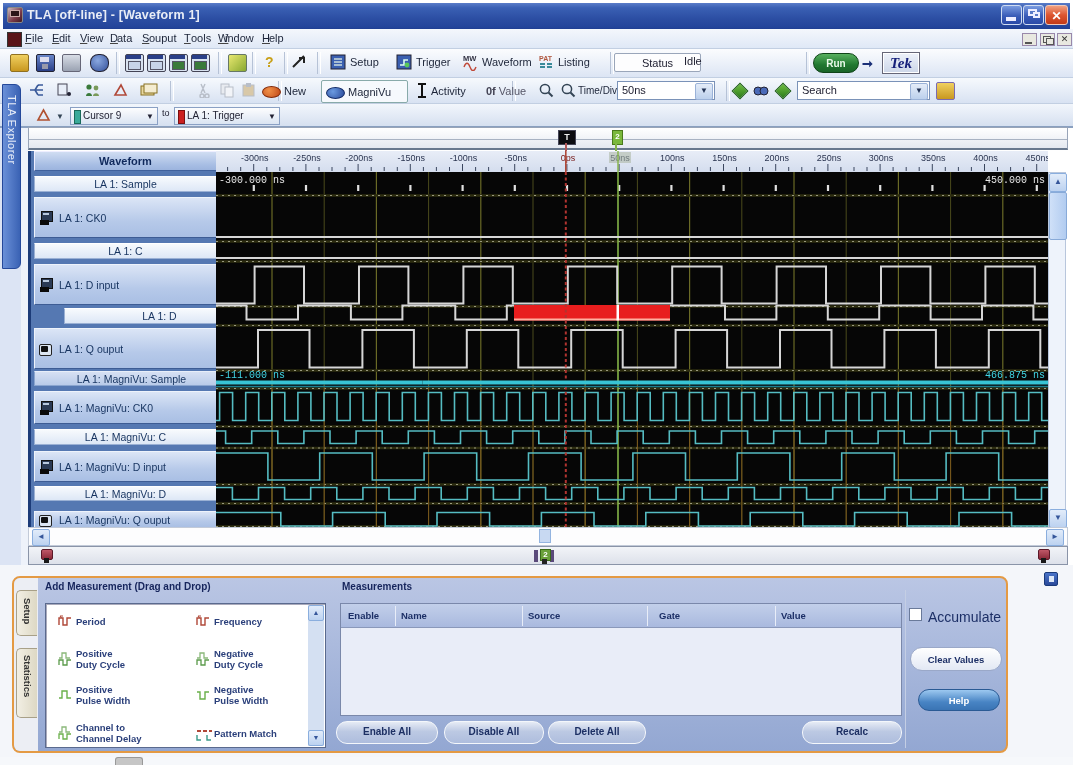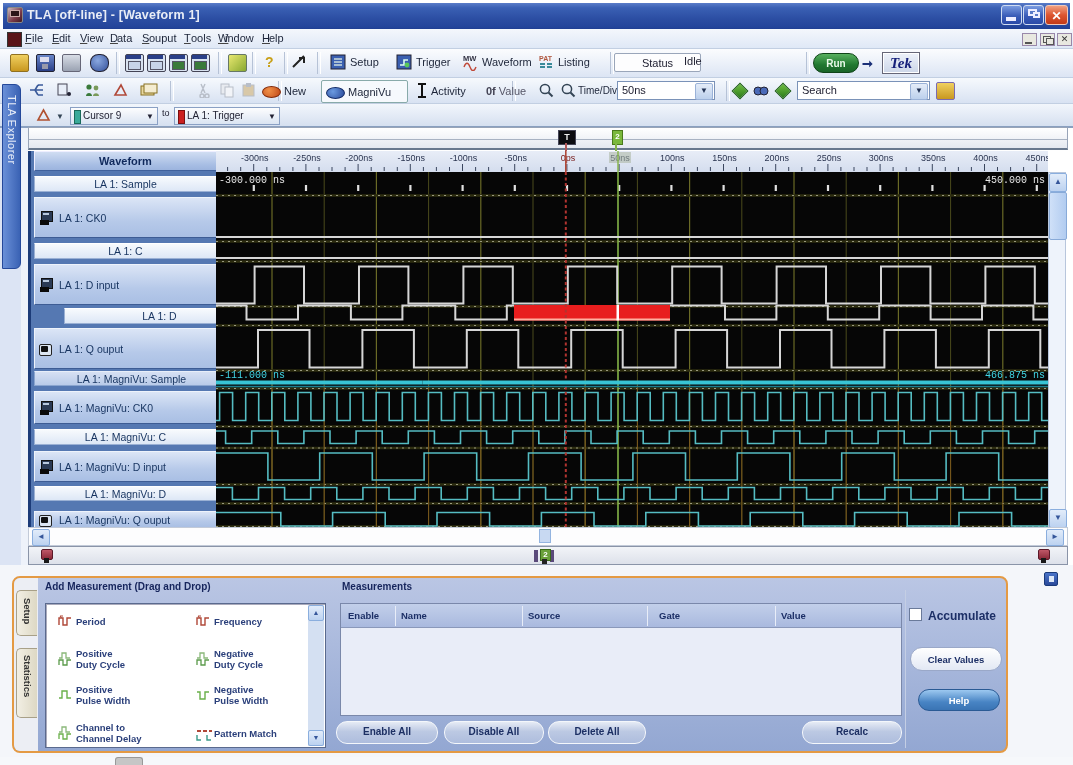--- a/index.html
+++ b/index.html
@@ -542,7 +542,7 @@
 <div class="pill" style="left:802px;top:721px;width:98px;height:21px;line-height:20px;">Recalc</div>
 <div class="abs" style="left:905px;top:590px;width:1px;height:158px;background:#c4cee4;"></div>
 <div class="abs" style="left:909px;top:608px;width:13px;height:13px;background:#fff;border:1px solid #6a7a9a;"></div>
-<div class="abs" style="left:928px;top:609px;font-size:12px;font-weight:bold;color:#1c2f66;">Accumulate</div>
+<div class="abs" style="left:928px;top:609px;font-size:14px;font-weight:normal;color:#1c2f66;">Accumulate</div>
 <div class="abs" style="left:910px;top:647px;width:92px;height:24px;border-radius:12px;background:linear-gradient(180deg,#ffffff,#e2e8f4);border:1px solid #9aa8c8;color:#1c2f66;font-weight:bold;font-size:9.5px;text-align:center;line-height:23px;">Clear Values</div>
 <div class="abs" style="left:918px;top:689px;width:82px;height:22px;border-radius:11px;background:linear-gradient(180deg,#9cc8f0,#4884c4 60%,#3a74b4);border:1px solid #2a5a94;color:#fff;font-weight:bold;font-size:9.5px;text-align:center;line-height:21px;">Help</div>
 <div class="abs" style="left:1044px;top:572px;width:14px;height:14px;background:linear-gradient(180deg,#4a74c8,#2a4a9a);border:1px solid #1a3a7a;border-radius:2px;">

